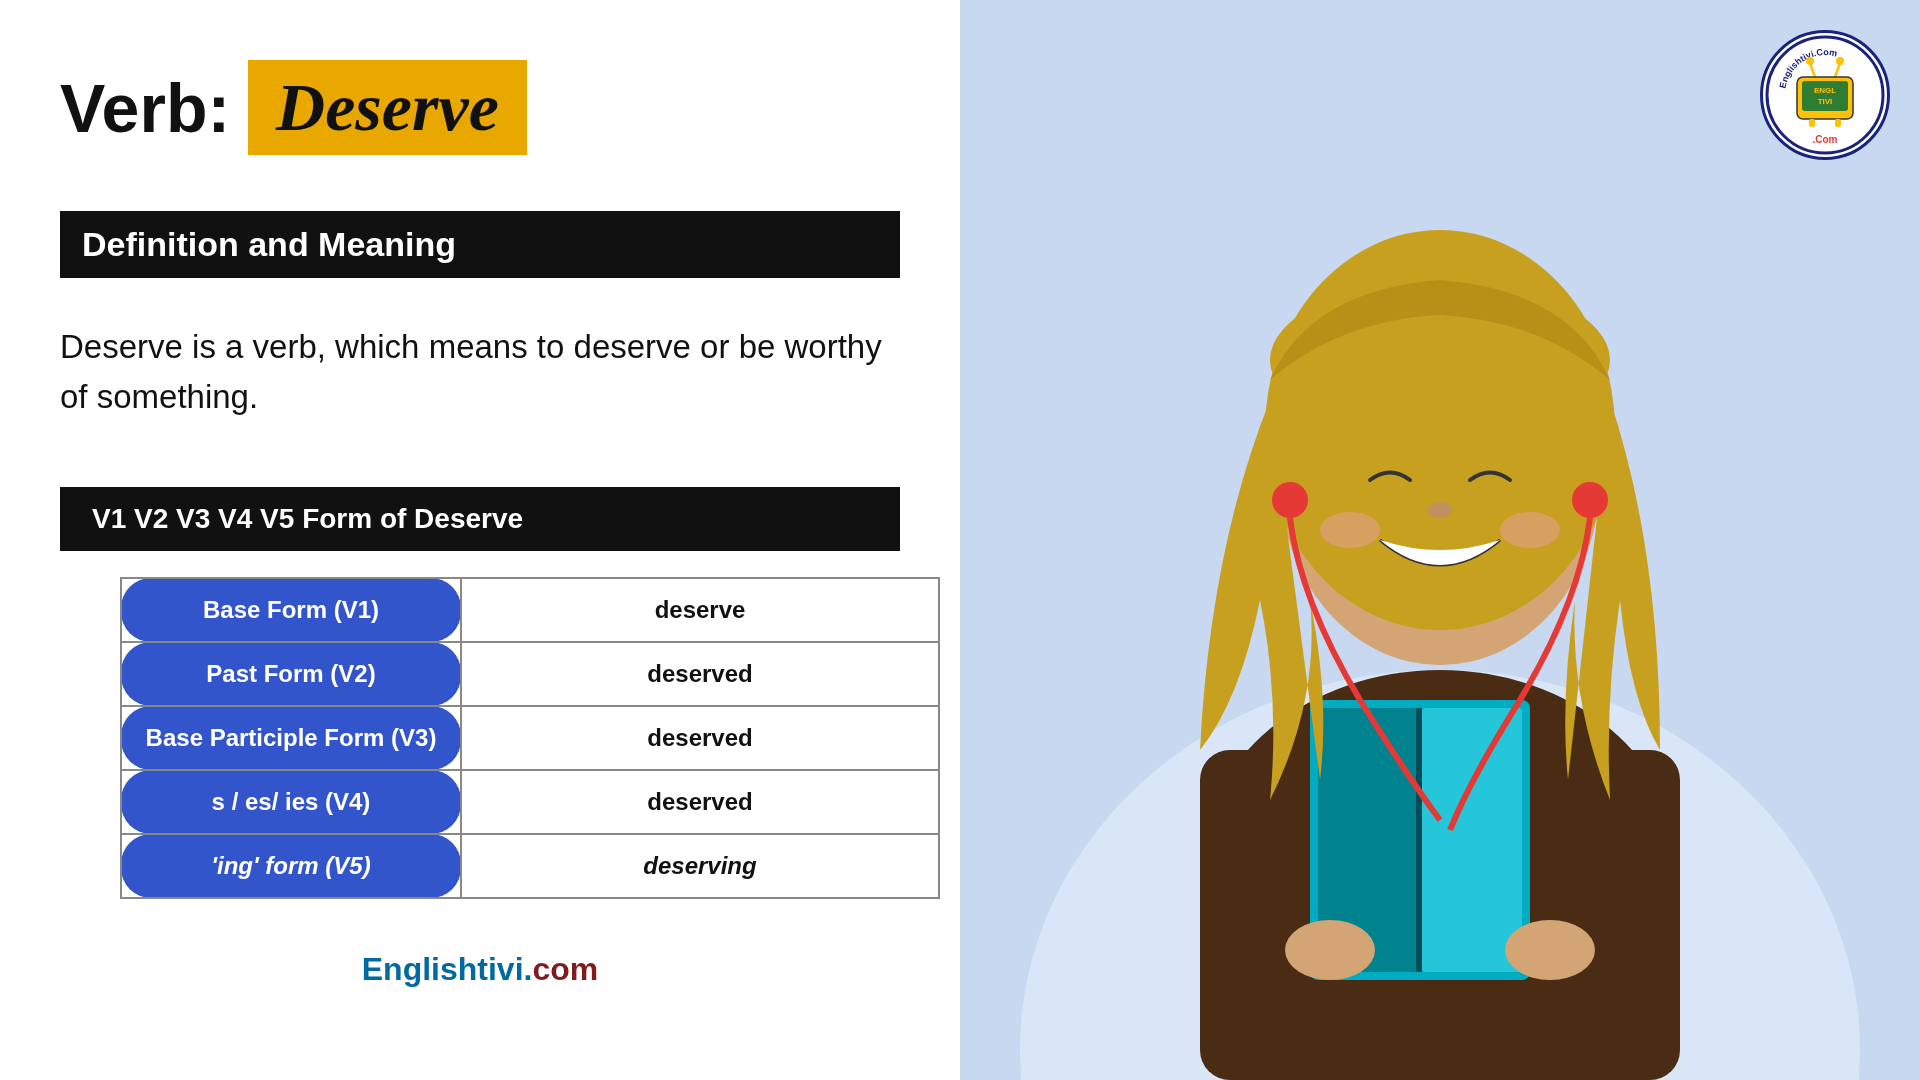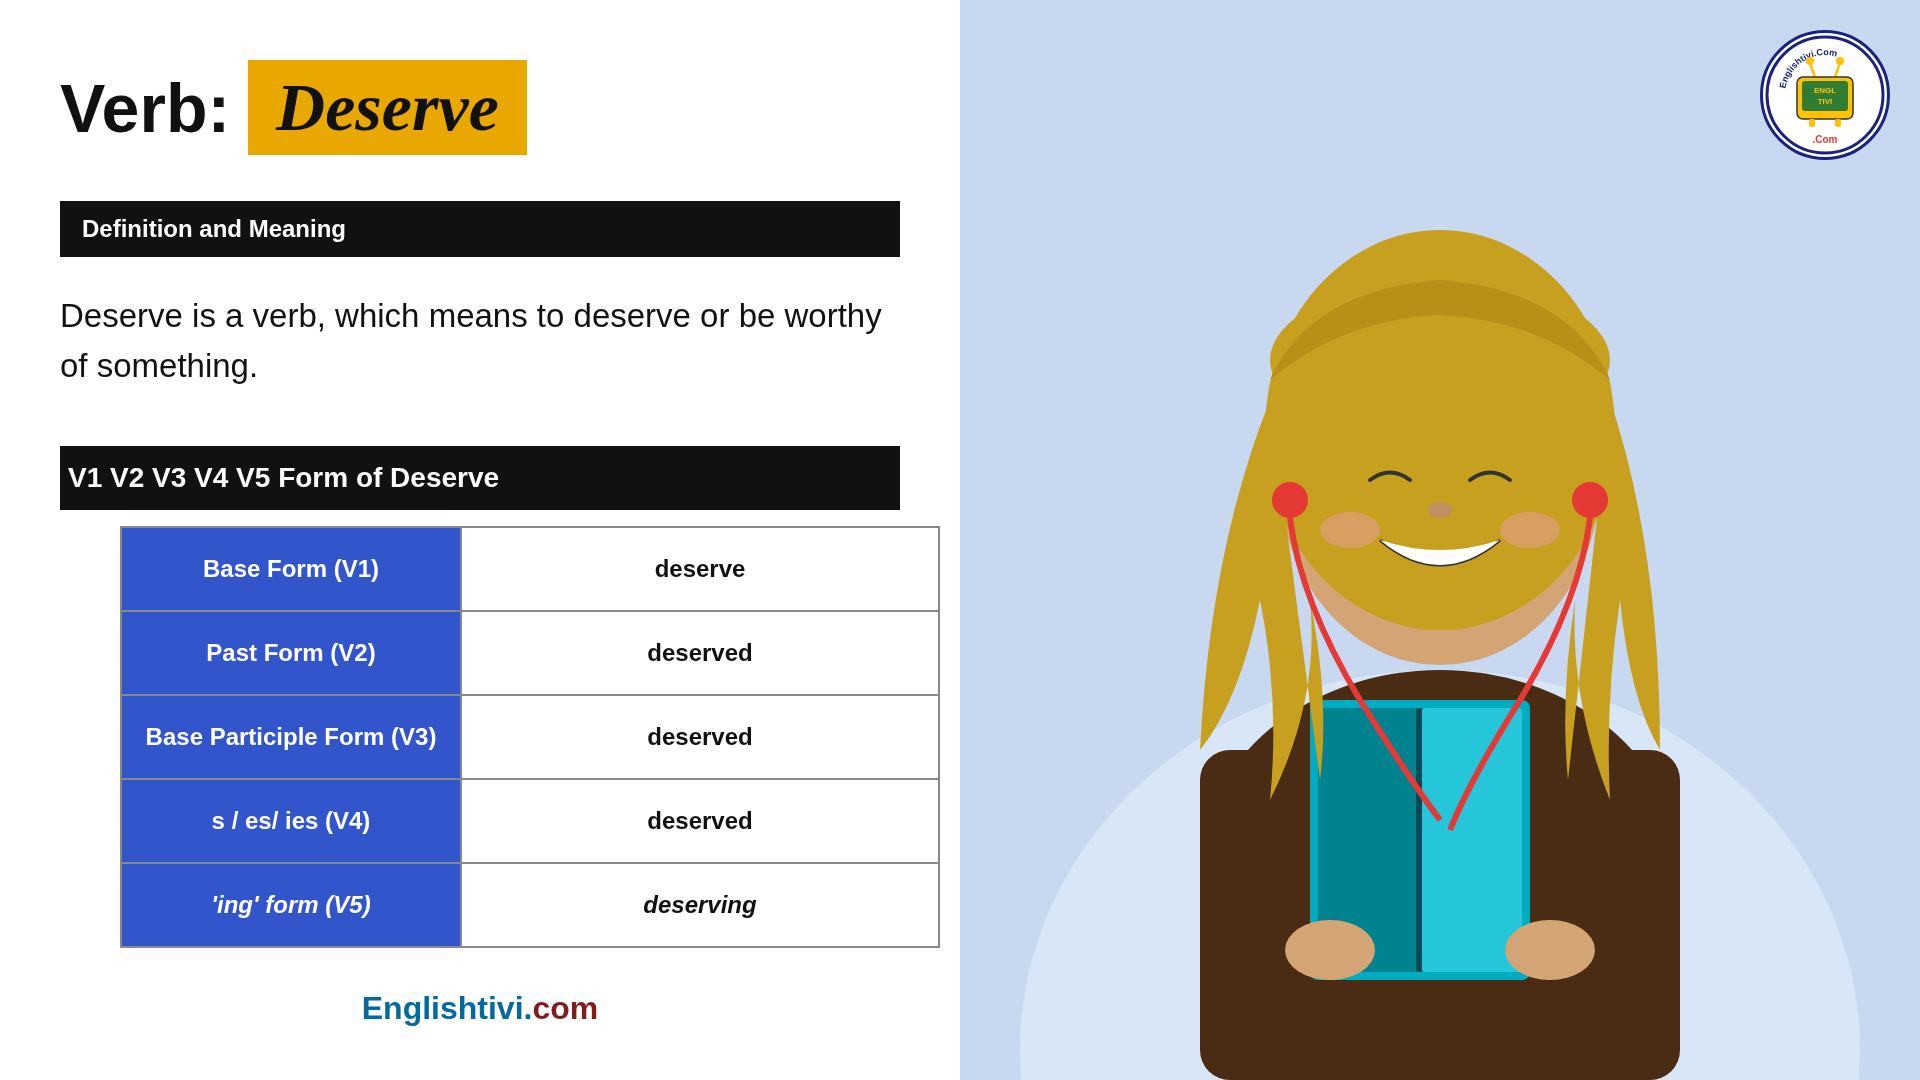--- a/index.html
+++ b/index.html
@@ -21,7 +21,7 @@
       padding: 60px 60px 40px 60px;
       display: flex;
       flex-direction: column;
-      gap: 6px;
+      gap: 16px;
     }
 
     

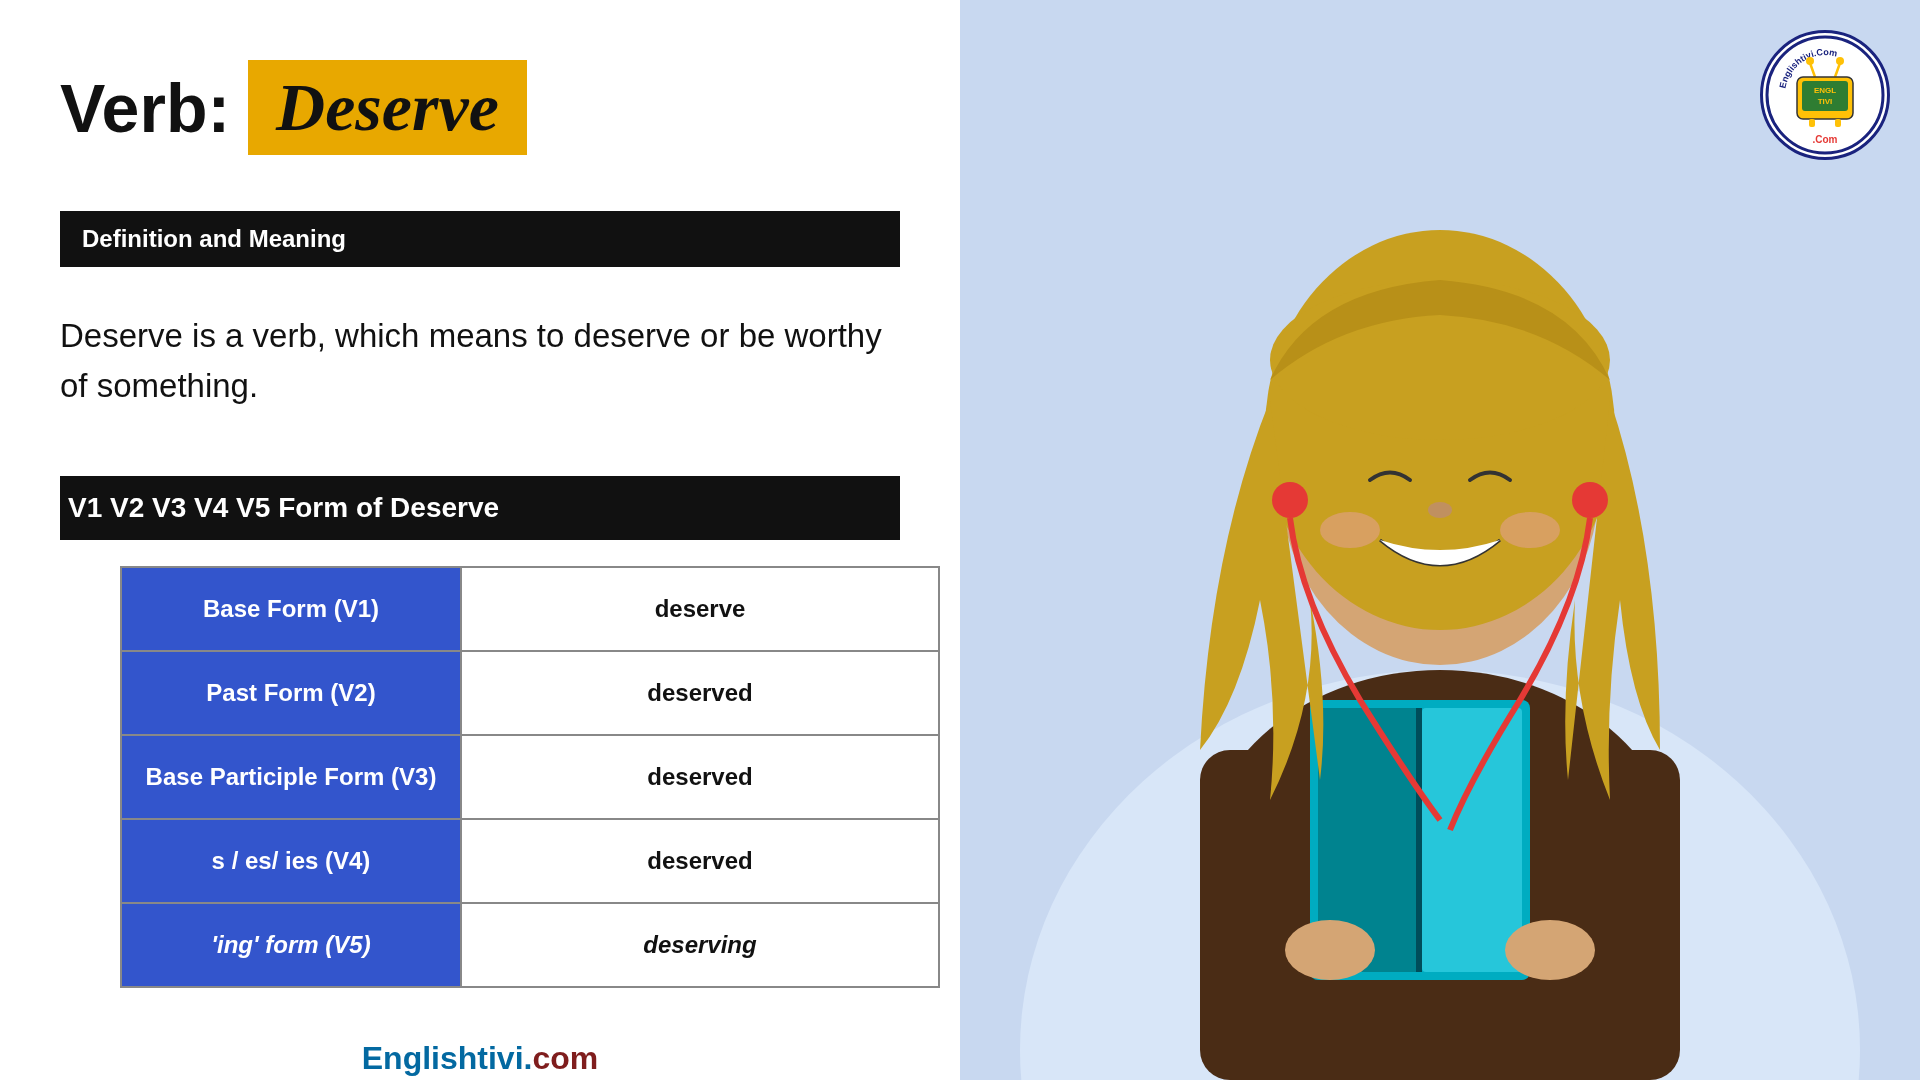--- a/index.html
+++ b/index.html
@@ -53,7 +53,7 @@
     .section-heading {
       background: #111111;
       color: #ffffff;
-      font-size: 24px;
+      font-size: 34px;
       font-weight: 700;
       padding: 14px 22px;
       display: inline-block;

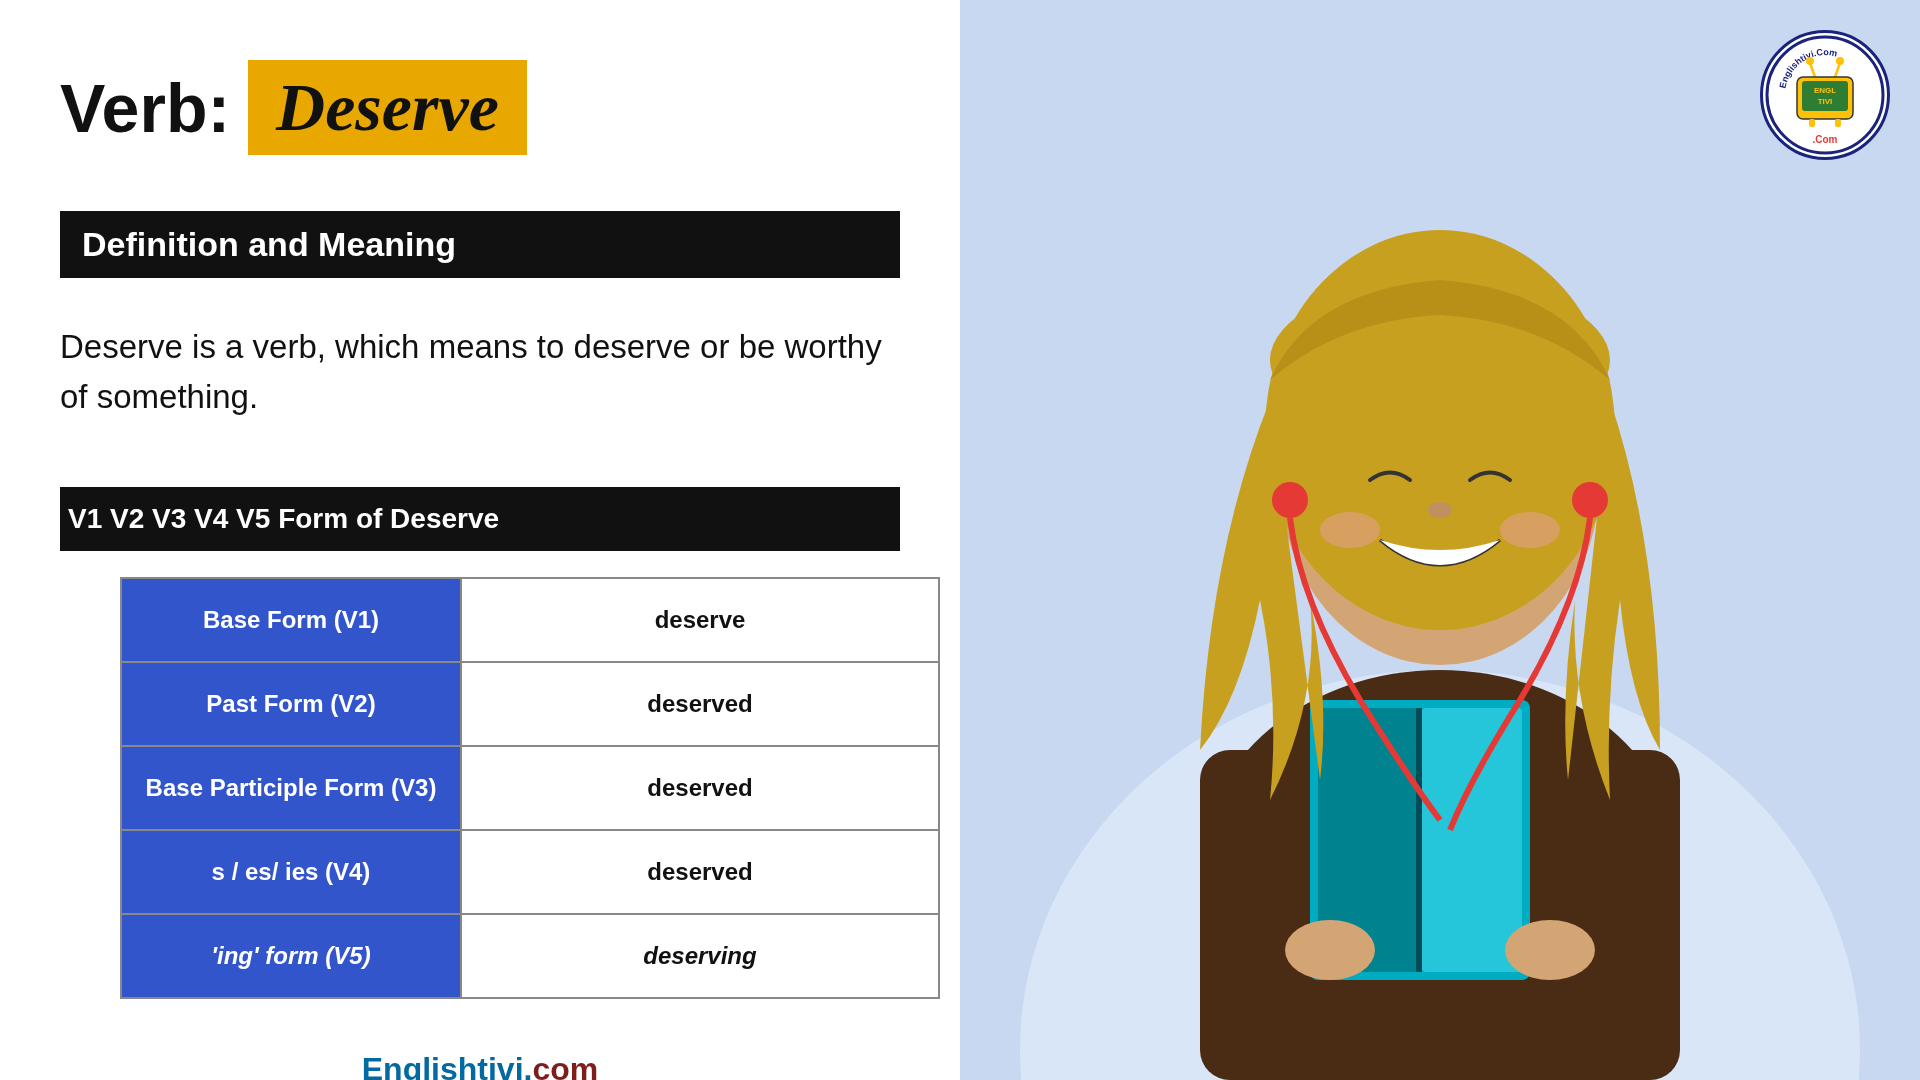--- a/index.html
+++ b/index.html
@@ -75,7 +75,7 @@
       color: #ffffff;
       font-size: 28px;
       font-weight: 700;
-      padding: 16px 8px;
+      padding: 16px 32px;
       display: inline-block;
       margin-bottom: 10px;
       font-family: Arial, sans-serif;

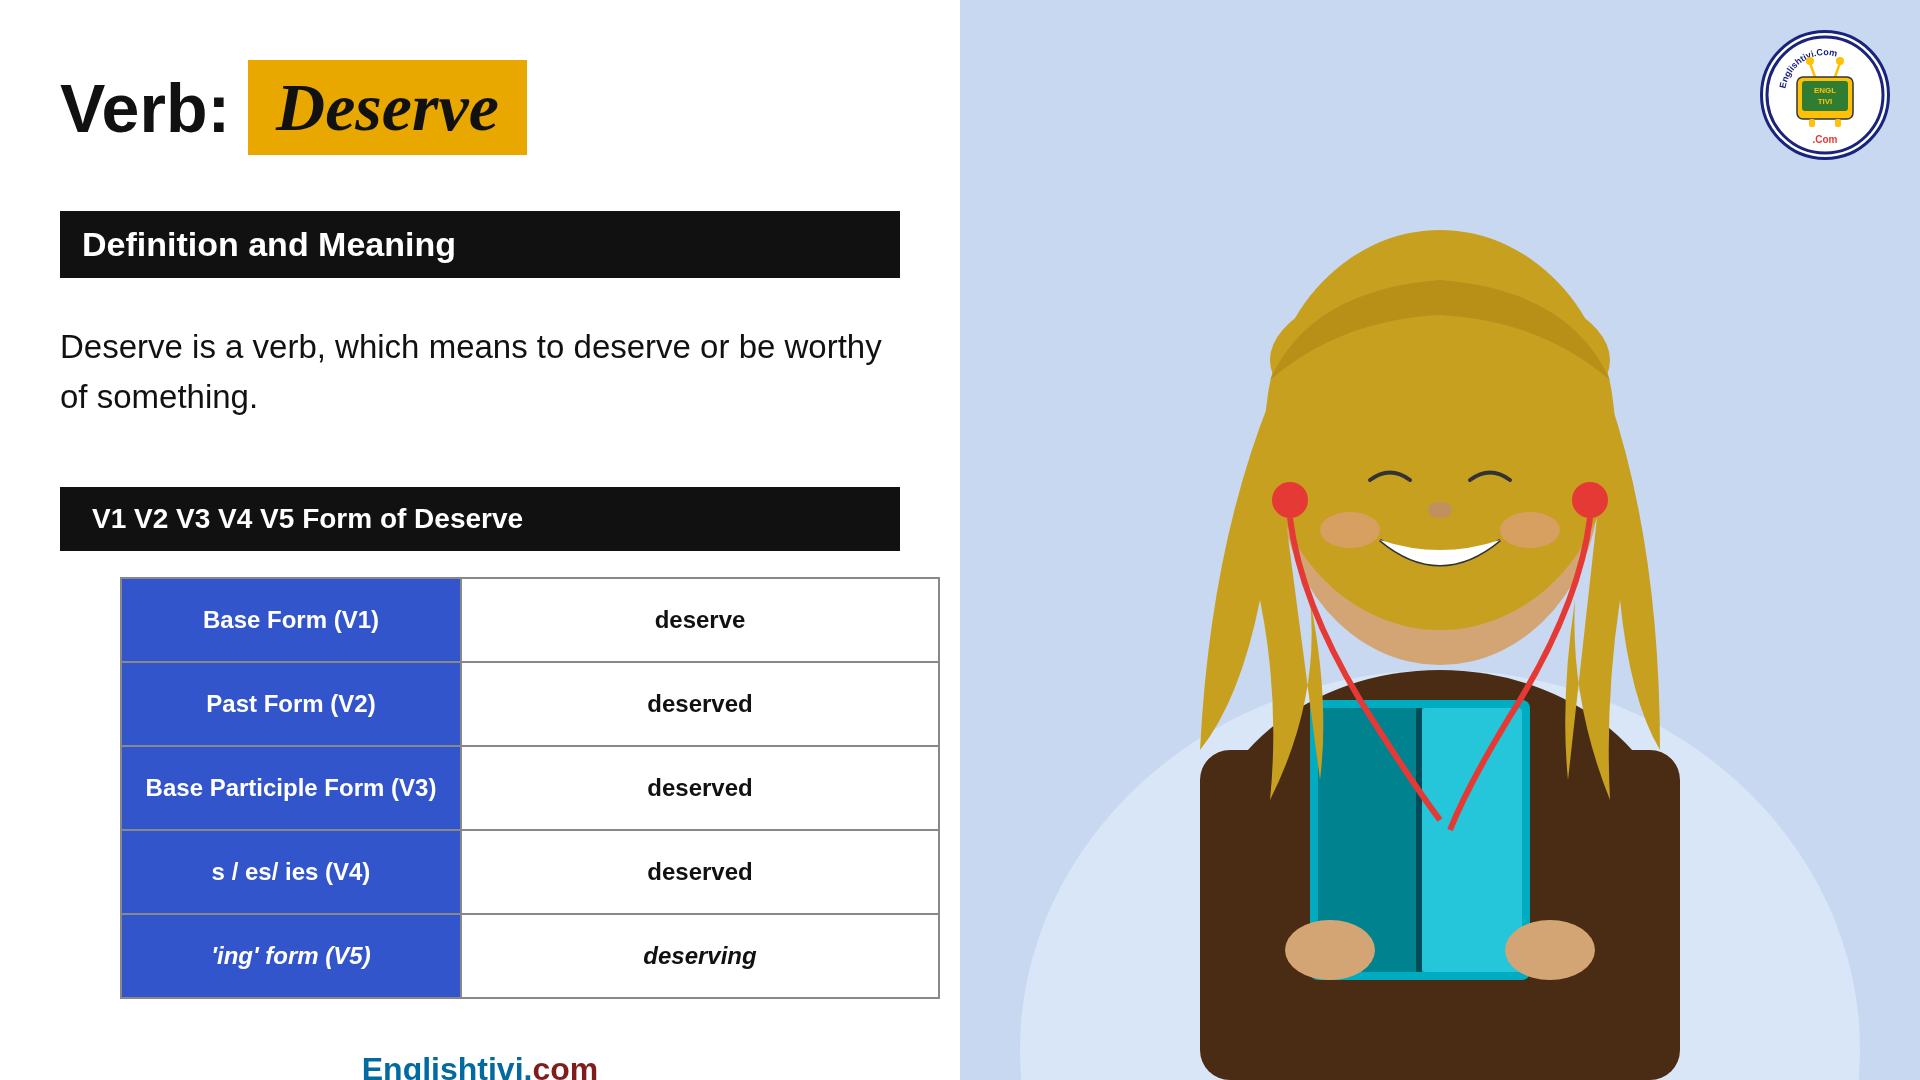--- a/index.html
+++ b/index.html
@@ -100,8 +100,9 @@
 
     .forms-table td {
       padding: 11px;
-      height: 84px;
+      height: 64px;
       vertical-align: middle;
+      border-radius: 30px;
     }
 
     .td-label {

